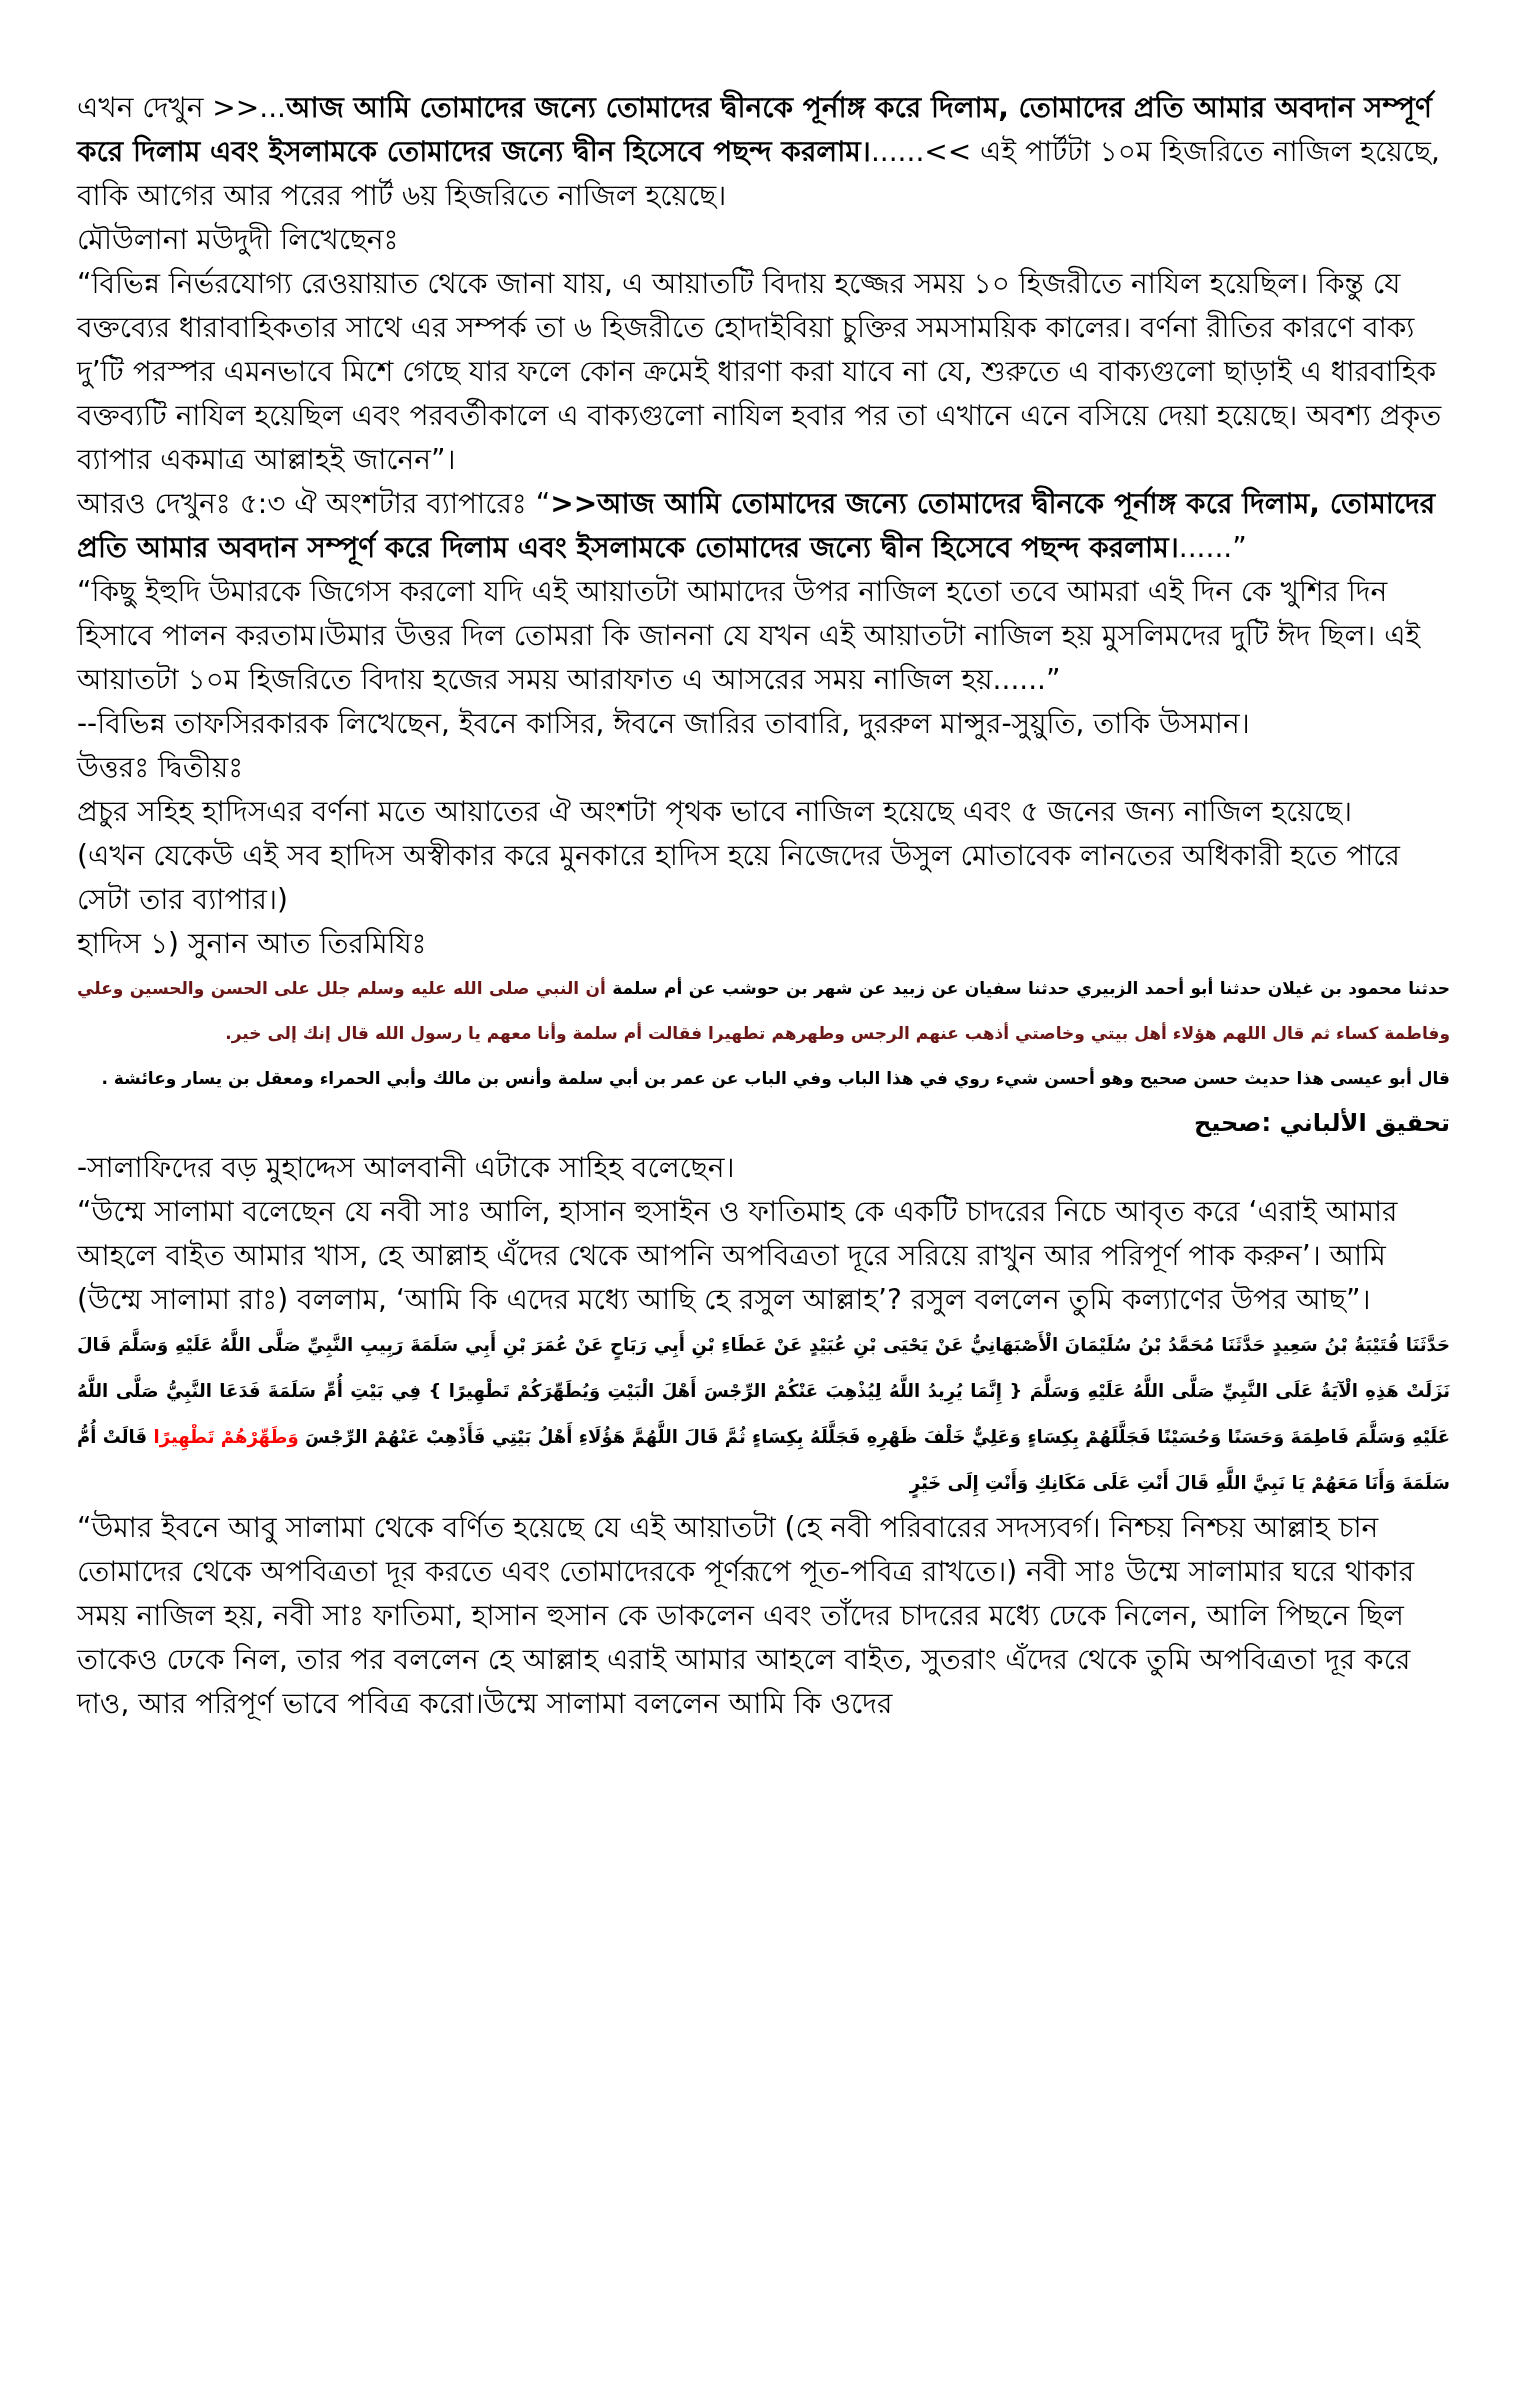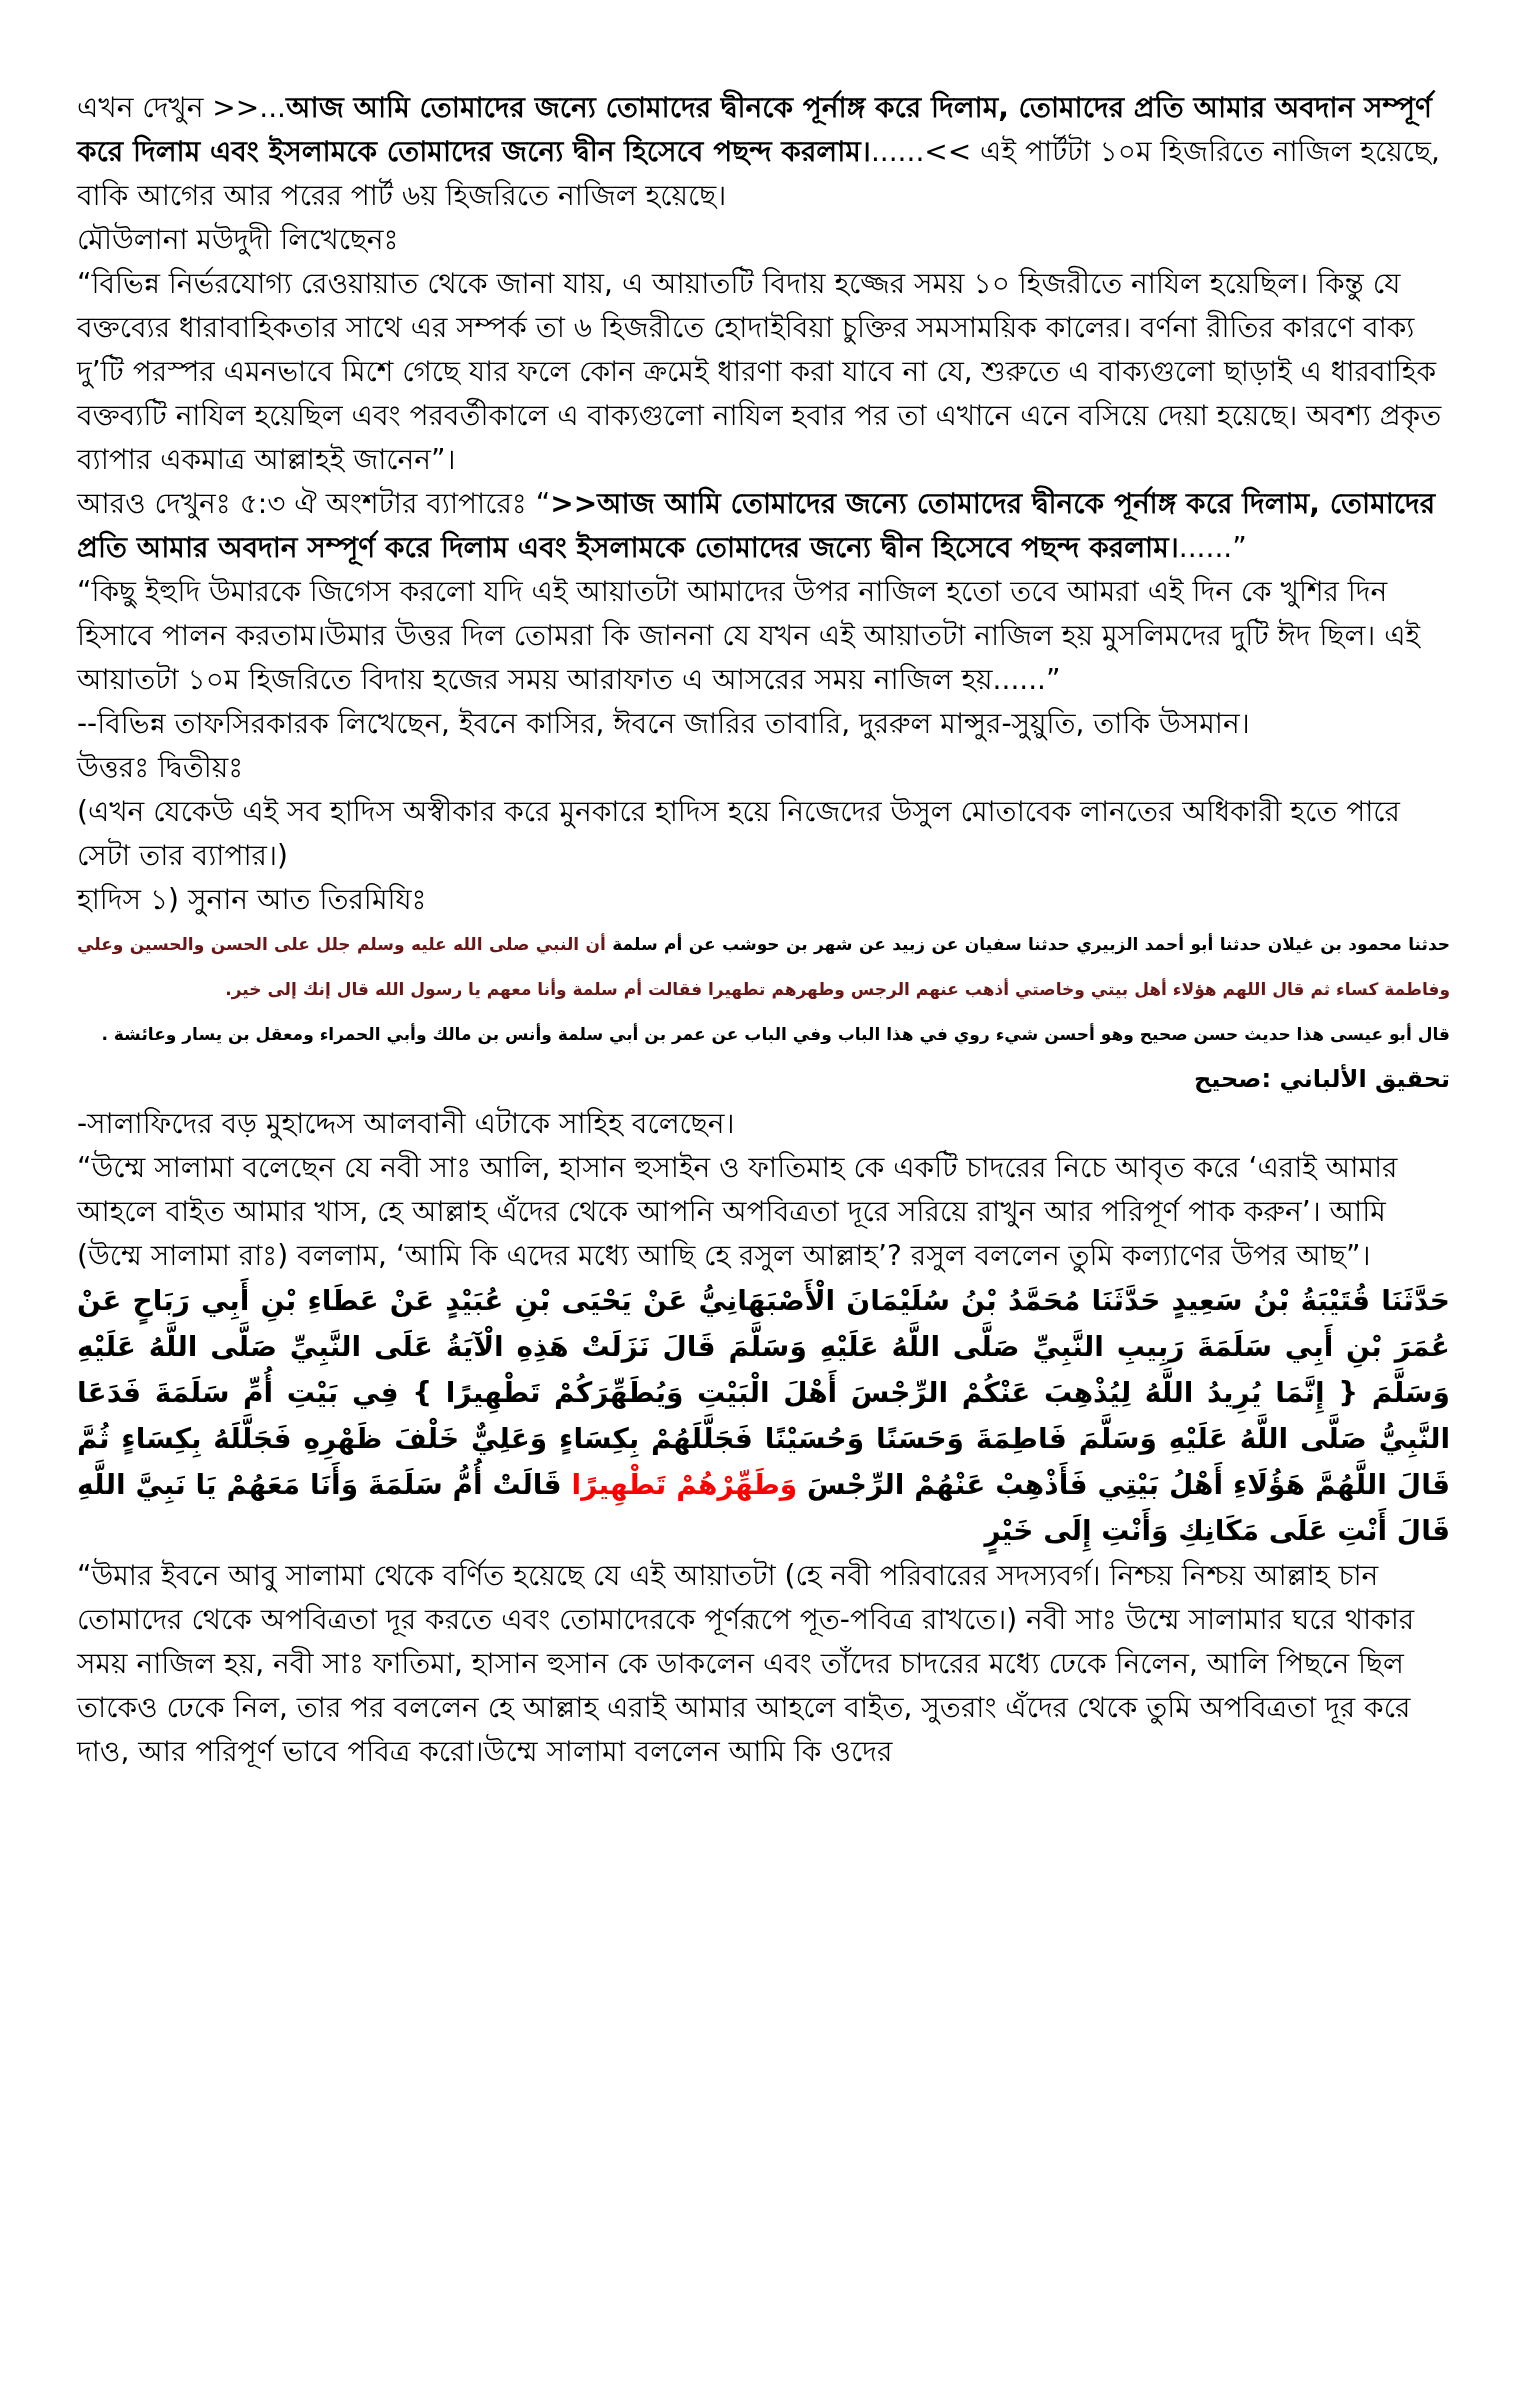--- a/index.html
+++ b/index.html
@@ -64,6 +64,7 @@
 
   <p class="benp">উত্তরঃ দ্বিতীয়ঃ</p>
 
+  <p class="benp">প্রচুর সহিহ হাদিসএর বর্ণনা মতে আয়াতের ঐ অংশটা পৃথক ভাবে নাজিল হয়েছে এবং ৫ জনের জন্য নাজিল হয়েছে।</p>
 
   <p class="benp">(এখন যেকেউ এই সব হাদিস অস্বীকার করে মুনকারে হাদিস হয়ে নিজেদের উসুল মোতাবেক লানতের অধিকারী হতে পারে সেটা তার ব্যাপার।)</p>
 

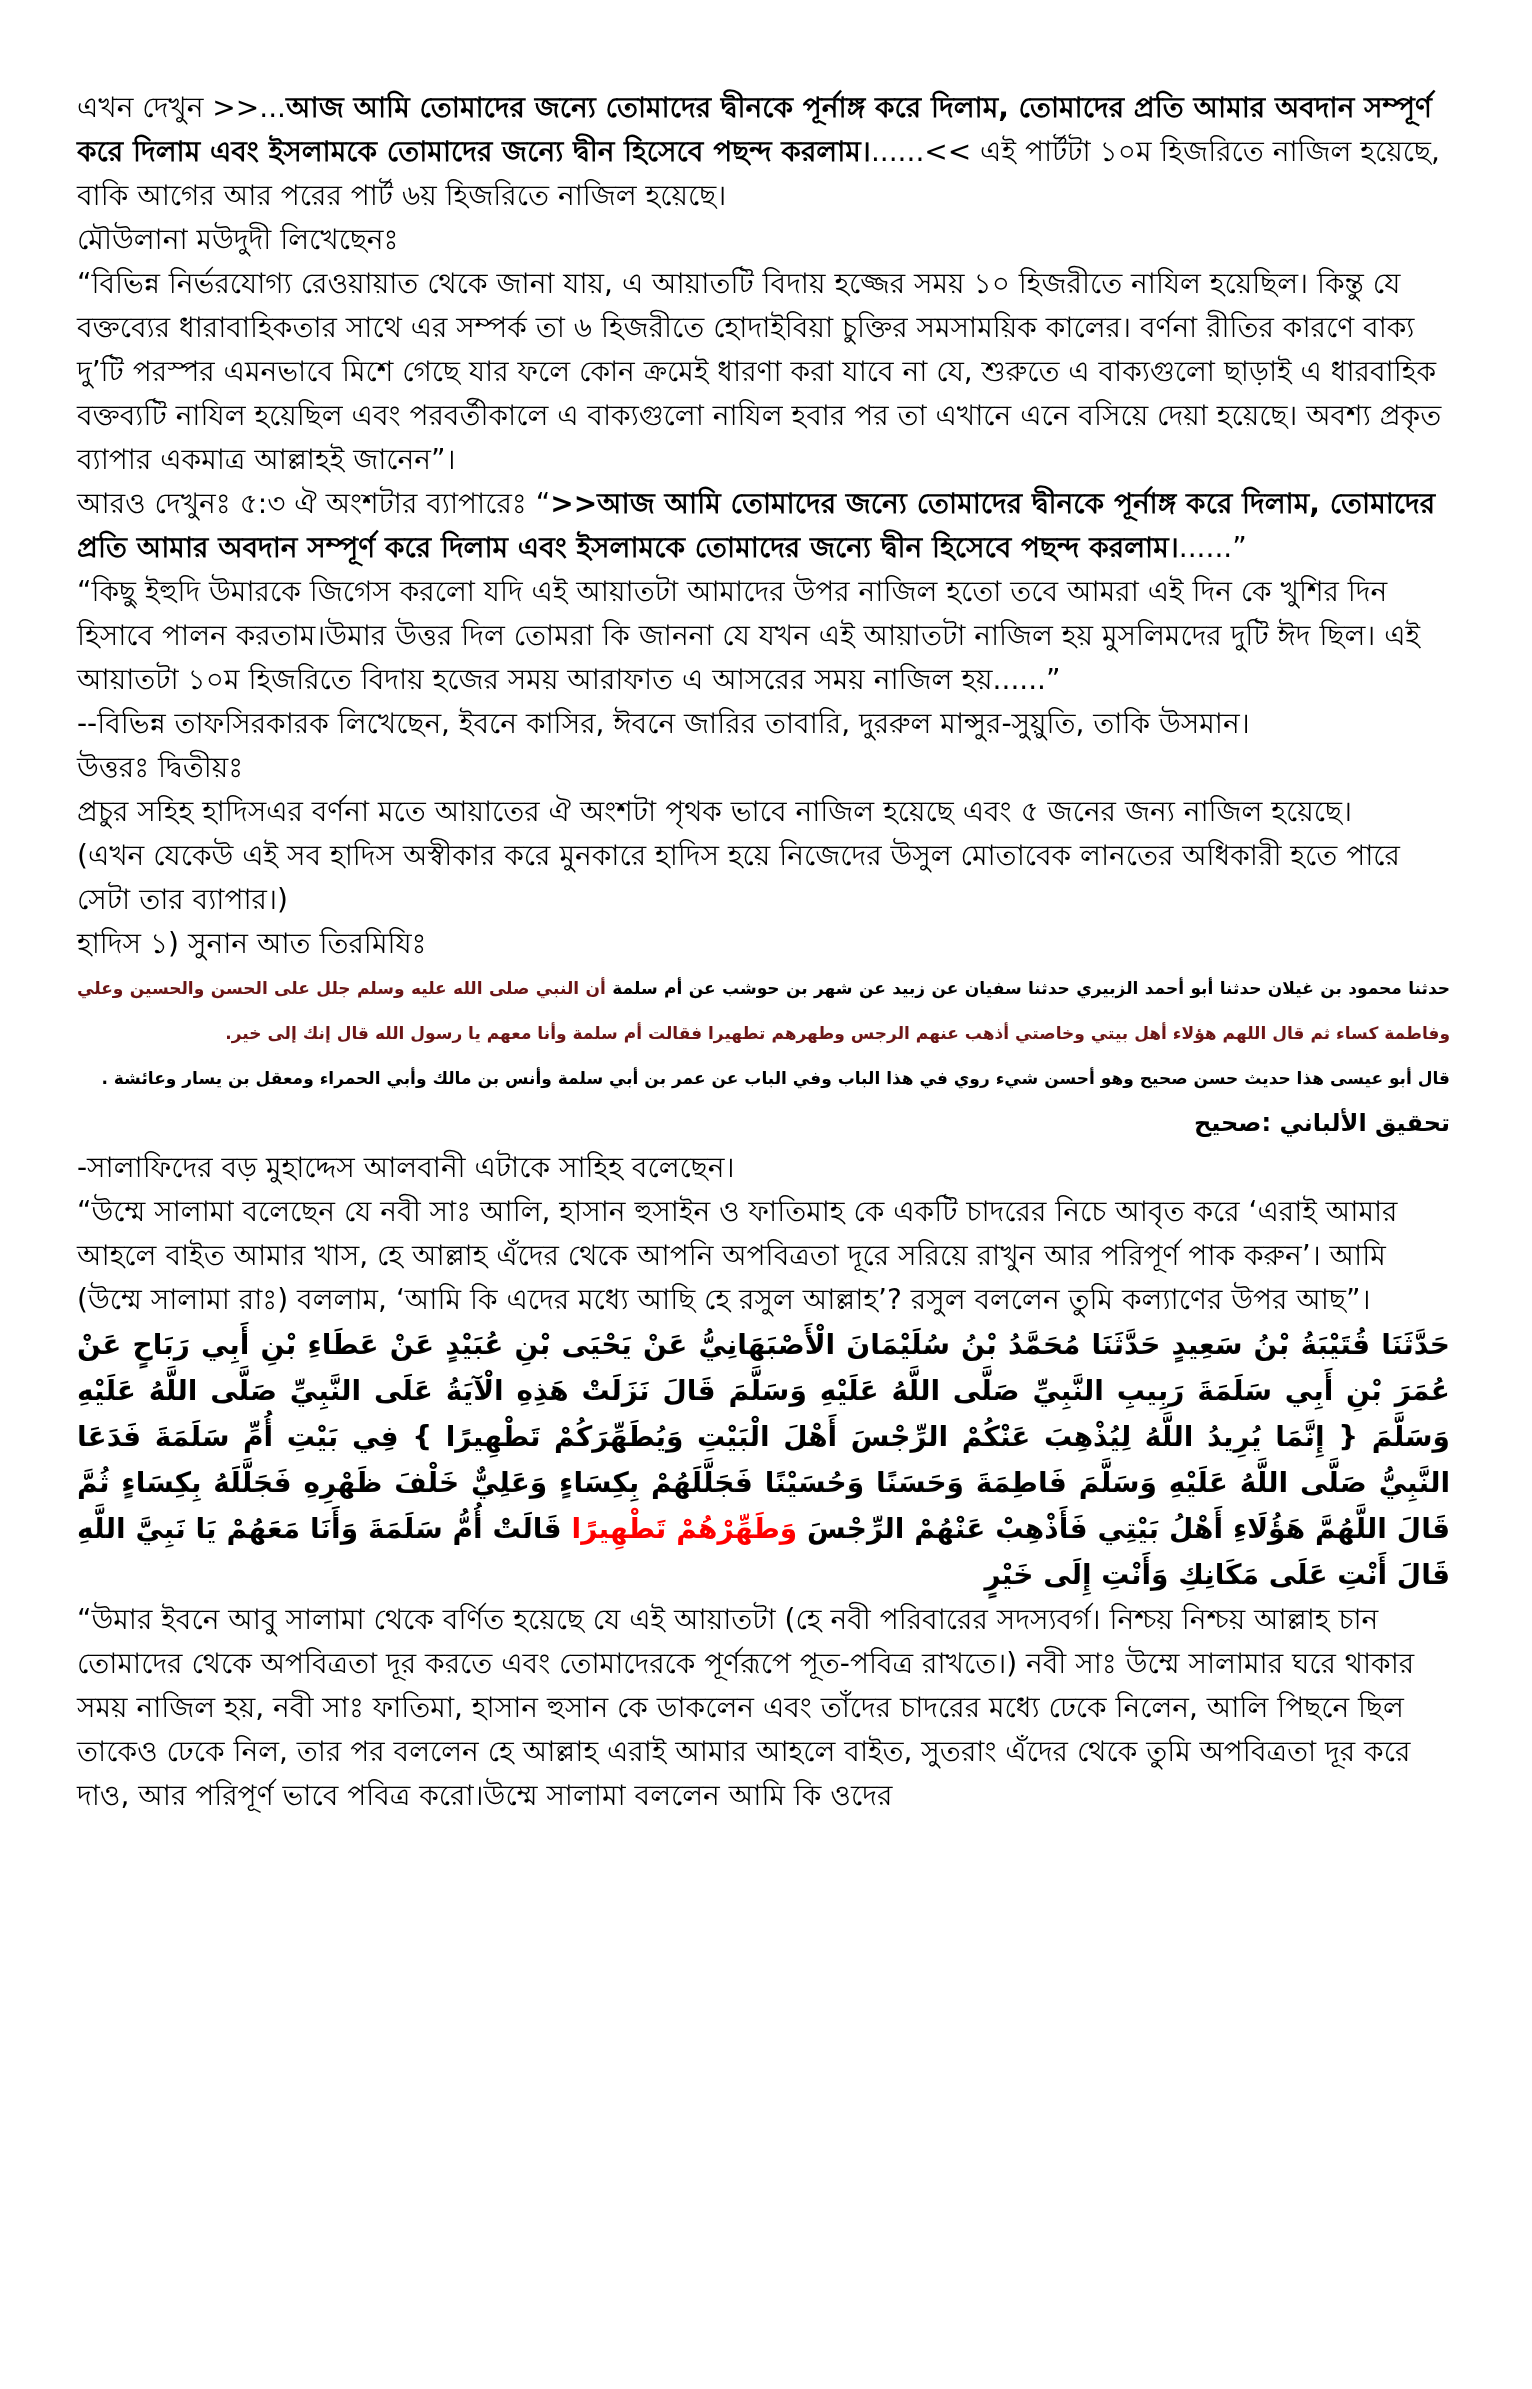--- a/index.html
+++ b/index.html
@@ -32,7 +32,7 @@
     direction: rtl;
     text-align: justify;
     font-weight: bold;
-    font-size: 28px;
+    font-size: 18px;
     line-height: 46px;
   }
   .arright {

